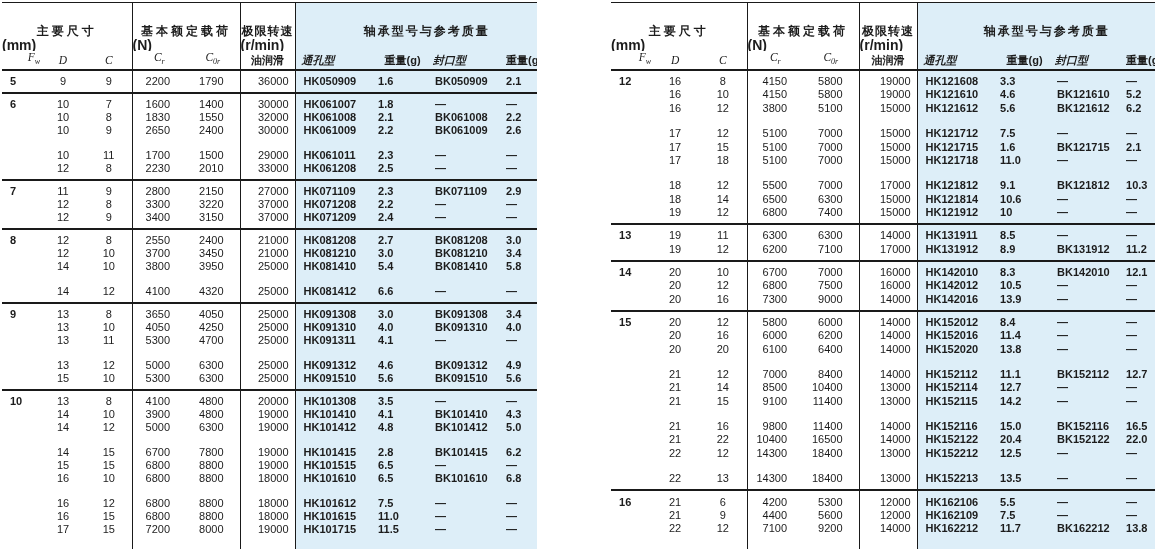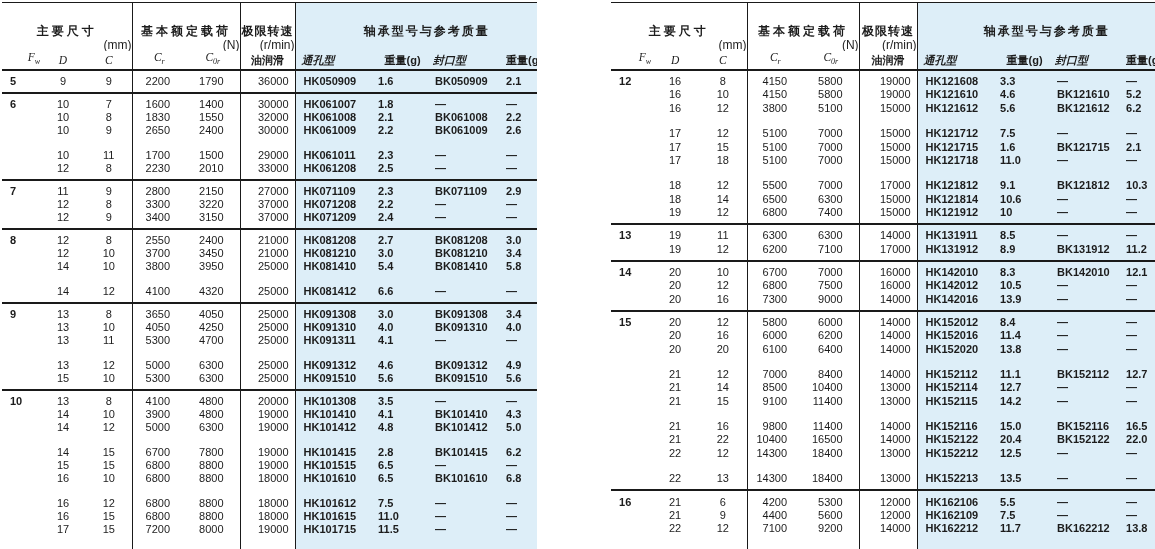--- a/index.html
+++ b/index.html
@@ -31,7 +31,7 @@
   .hl { background:var(--hl); }
   .gt { font-weight:bold; font-size:12px; text-align:center; letter-spacing:3px; margin-top:21px; line-height:15px; }
   .gt.tight { letter-spacing:1px; }
-  .gu { font-size:12px; font-weight:normal; text-align:right; line-height:12px; letter-spacing:0; }
+  .gu { font-size:14px; font-weight:bold; text-align:left; line-height:12px; letter-spacing:0; }
   .th-model .gt { margin-top:9px; letter-spacing:2px;margin-left:21px; }
   .sh { font-weight:bold; text-align:center; font-size:11px; }
   .sh-fw { text-align:right; padding-left:8px; }

